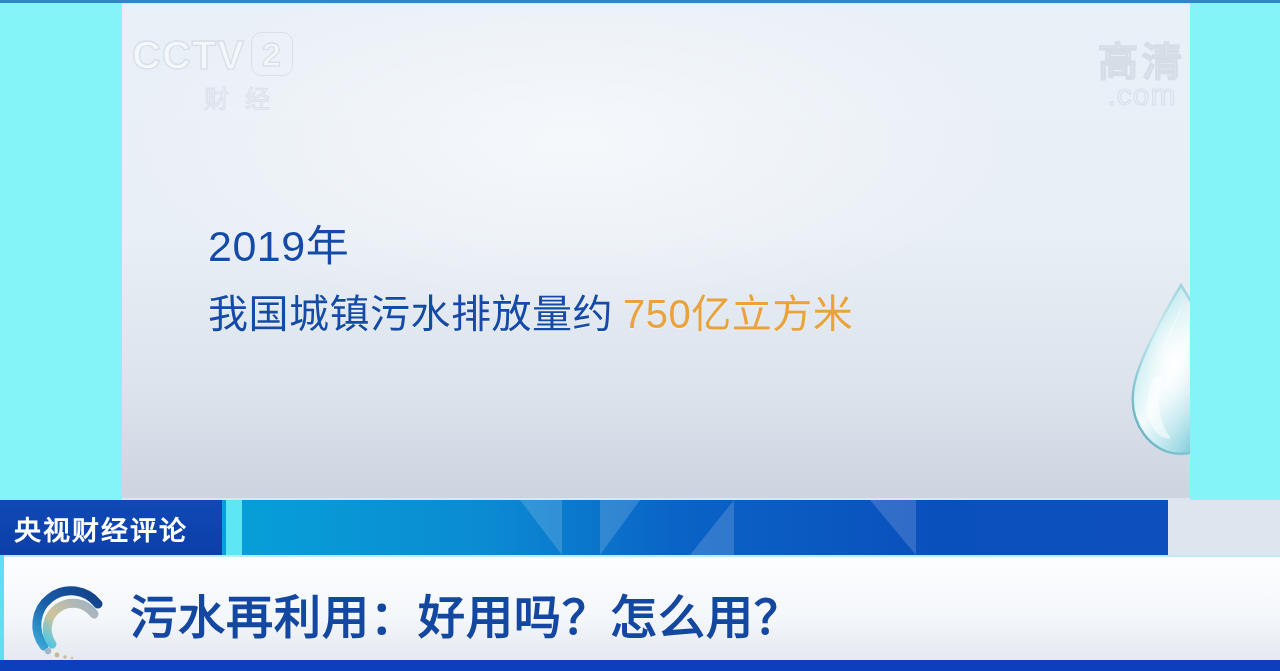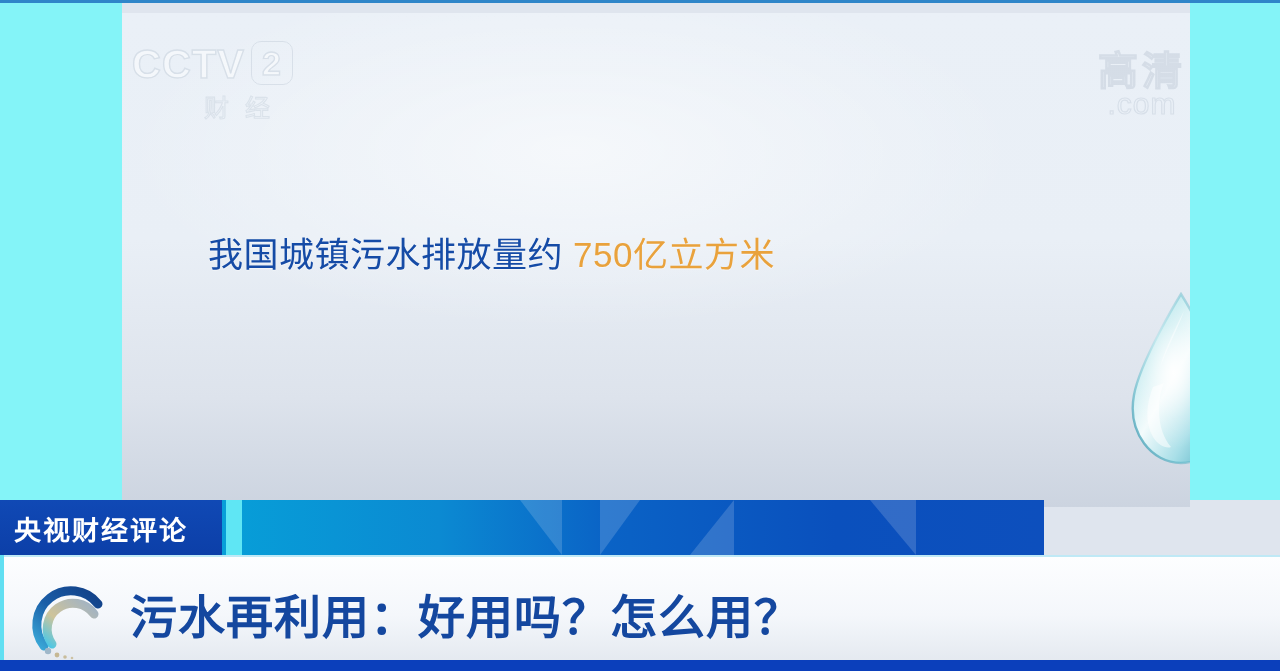--- a/index.html
+++ b/index.html
@@ -47,7 +47,7 @@
   
   #panel {
     position: absolute;
-    top: 13px;
+    top: 4px;
     left: 122px;
     width: 1068px;
     height: 494px;

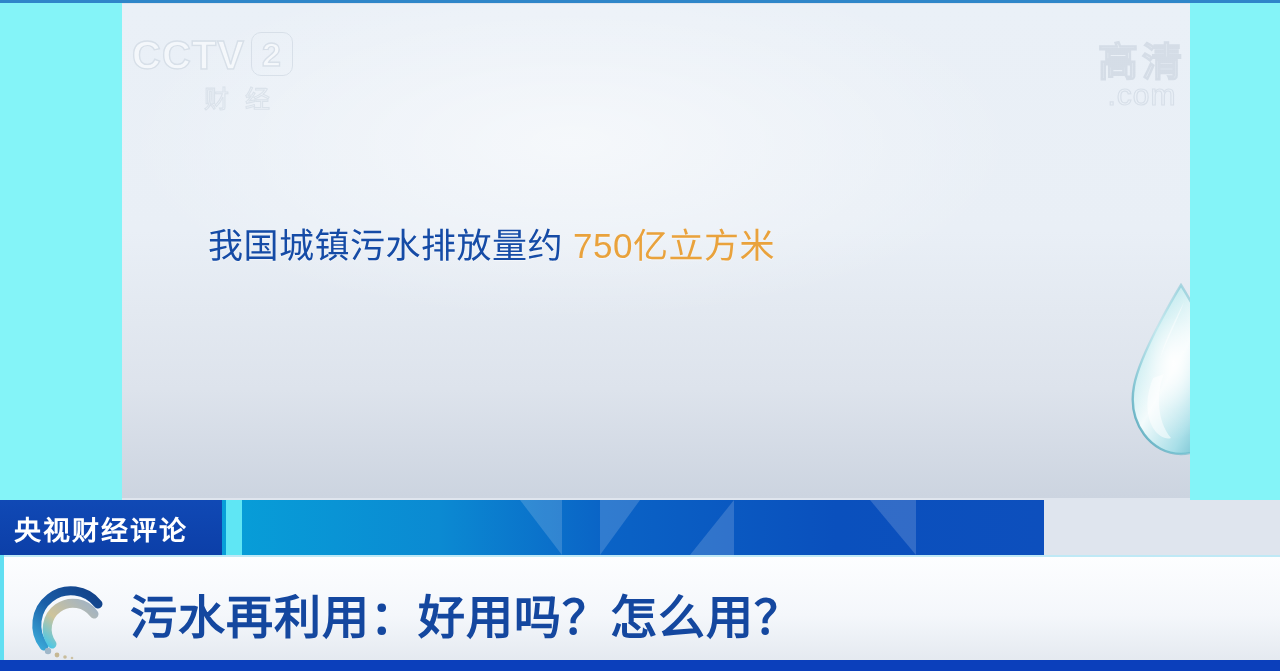--- a/index.html
+++ b/index.html
@@ -297,6 +297,9 @@
 
 
     <div id="stats">
+      <div class="stat-line year">
+        <span>2019年</span>
+      </div>
       <div class="stat-line">
         <span>我国城镇污水排放量约</span><span class="sp"></span><span class="hl">750亿立方米</span>
       </div>

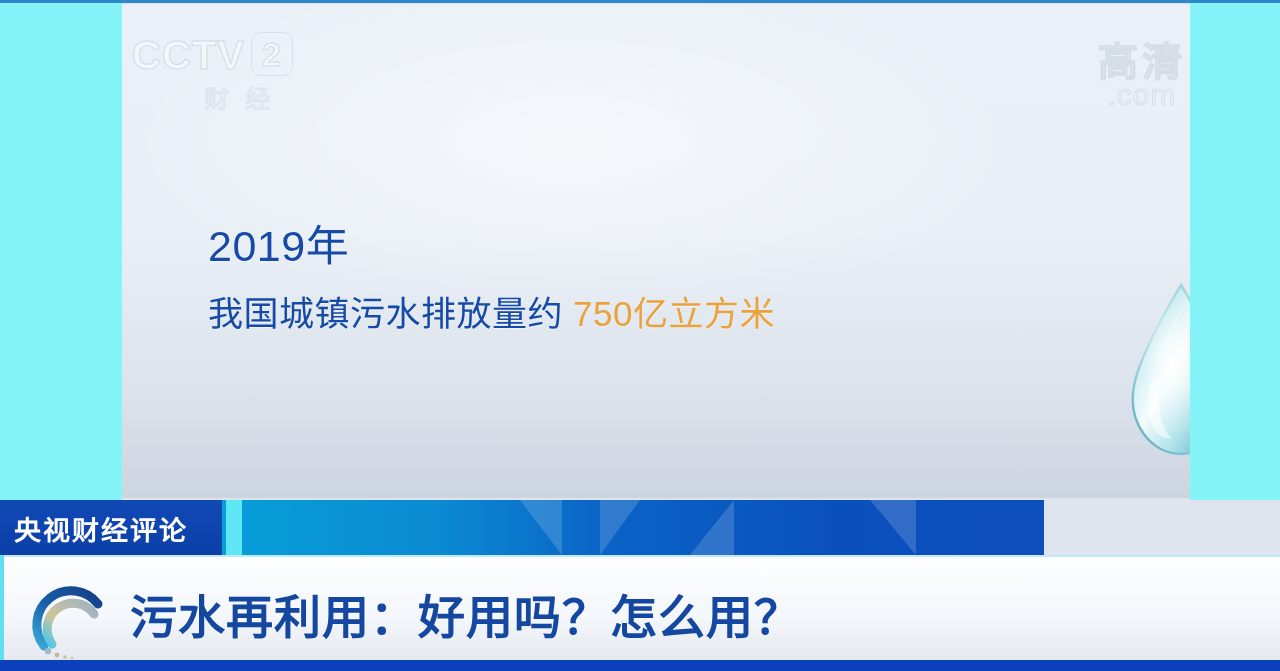--- a/index.html
+++ b/index.html
@@ -148,7 +148,7 @@
   .stat-line {
     white-space: nowrap;
     line-height: 68px;
-    font-size: 35px;
+    font-size: 40px;
     letter-spacing: 0.5px;
     color: #154ba6;
     text-shadow: 0 1px 1px rgba(255,255,255,0.5);

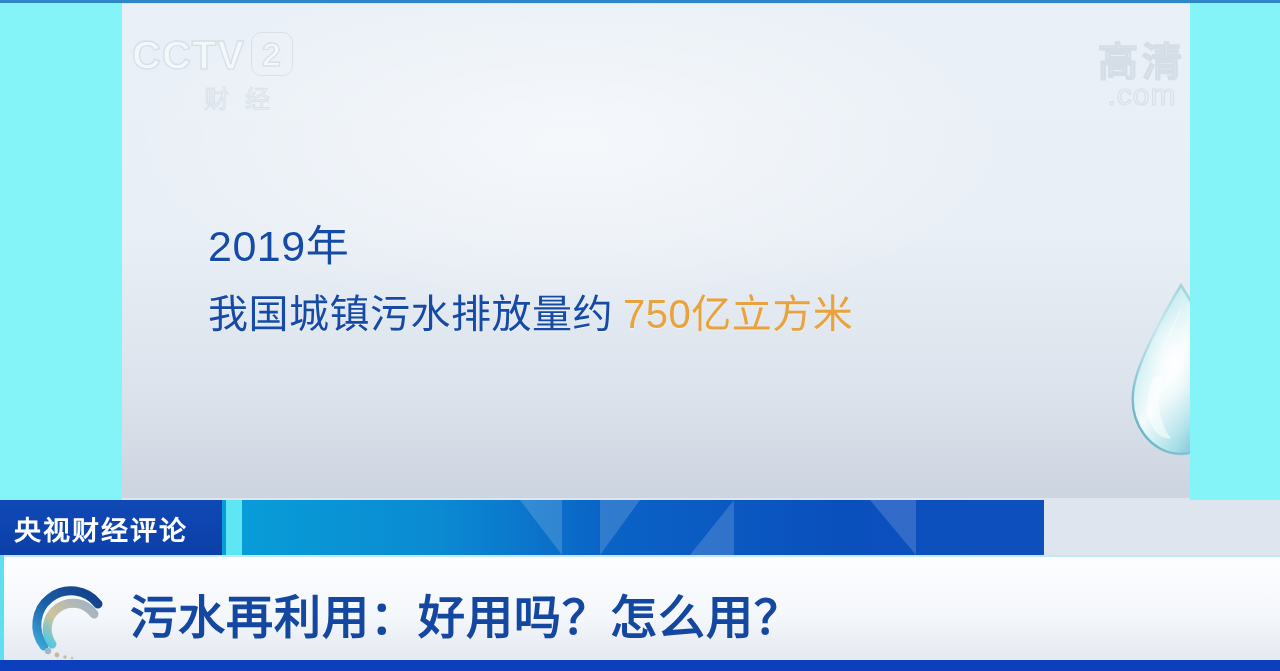--- a/index.html
+++ b/index.html
@@ -174,7 +174,7 @@
     position: absolute;
     left: 0;
     top: 500px;
-    width: 1044px;
+    width: 1168px;
     height: 55px;
     background: linear-gradient(to right, #0aa8dd 0%, #079ed8 22%, #0b8ad2 42%, #0a63c6 58%, #0a50bd 80%, #0d4fbd 100%);
     z-index: 5;

